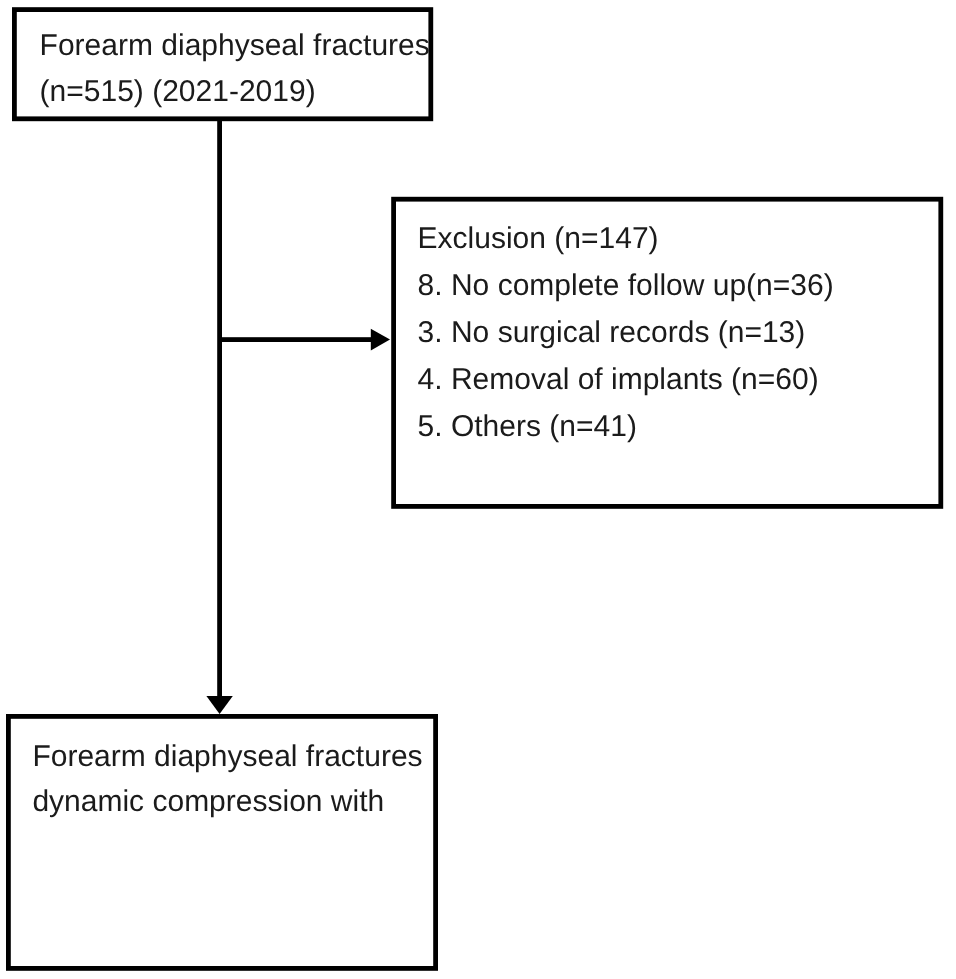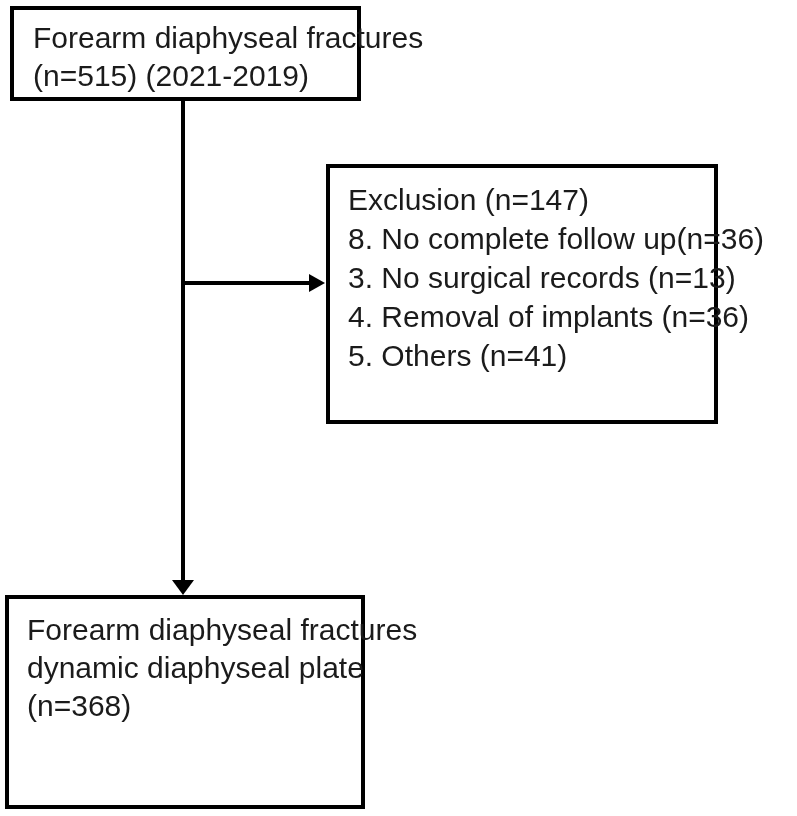--- a/index.html
+++ b/index.html
@@ -21,7 +21,7 @@
     box-sizing: border-box;
     border: 4px solid #000000;
     background: #ffffff;
-    font-size: 30px;
+    font-size: 25px;
     color: #1b1b1b;
   }
   .flow-box .line {

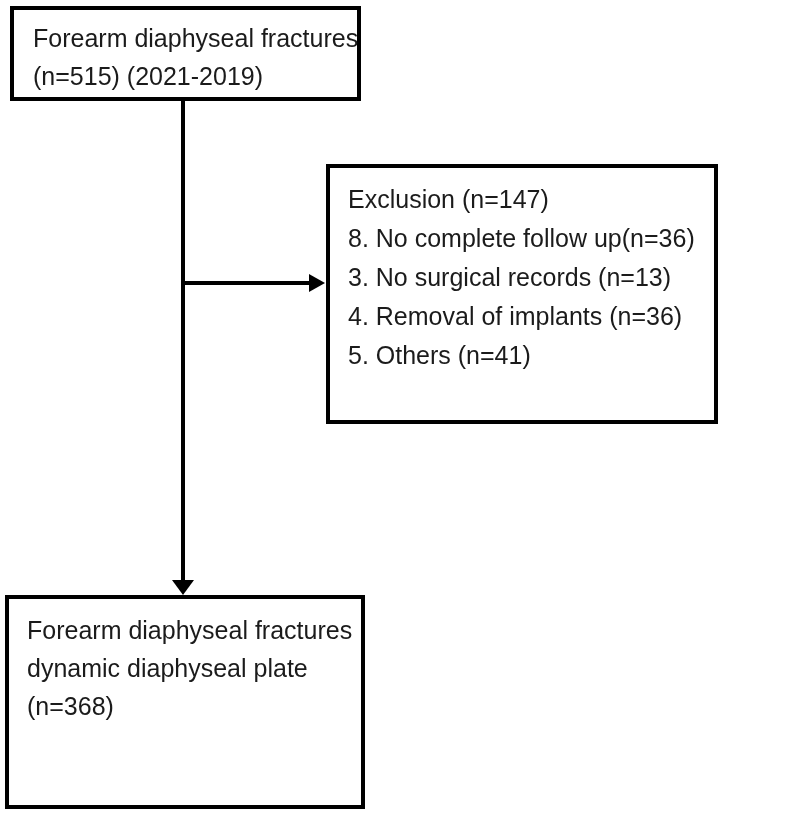--- a/index.html
+++ b/index.html
@@ -39,7 +39,7 @@
   .exclusion-box {
     left: 326px;
     top: 164px;
-    width: 392px;
+    width: 460px;
     height: 260px;
     padding: 12px 10px 0 18px;
   }

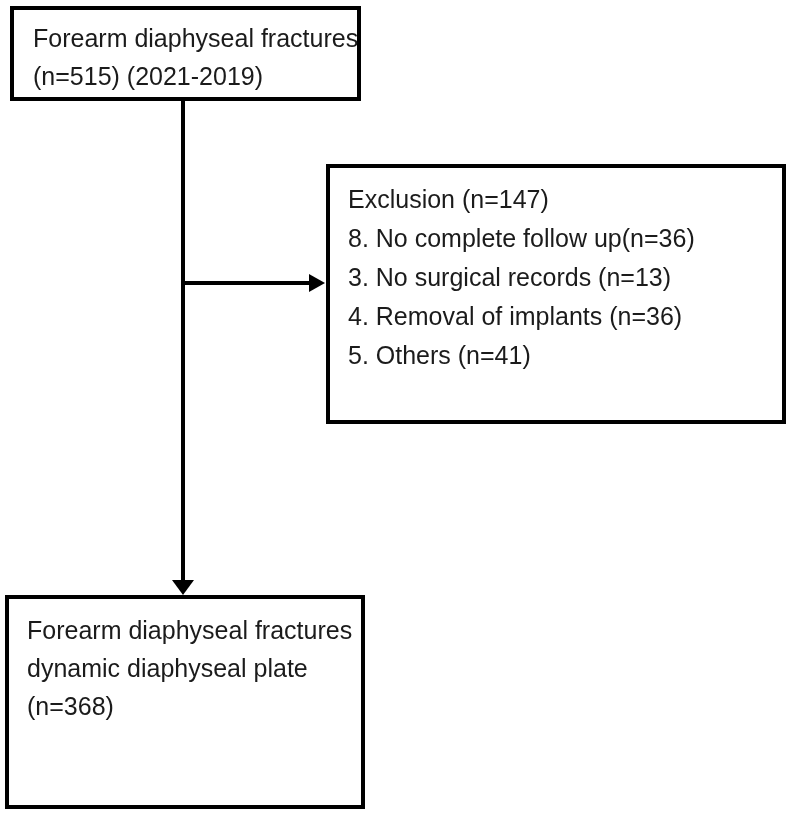--- a/index.html
+++ b/index.html
@@ -111,7 +111,7 @@
     <span class="line">Exclusion (n=147)</span>
     <span class="line">8. No complete follow up(n=36)</span>
     <span class="line">3. No surgical records (n=13)</span>
-    <span class="line">4. Removal of implants (n=36)</span>
+    <span class="line">4. Removal of implants (n=60)</span>
     <span class="line">5. Others (n=41)</span>
   </div>
 

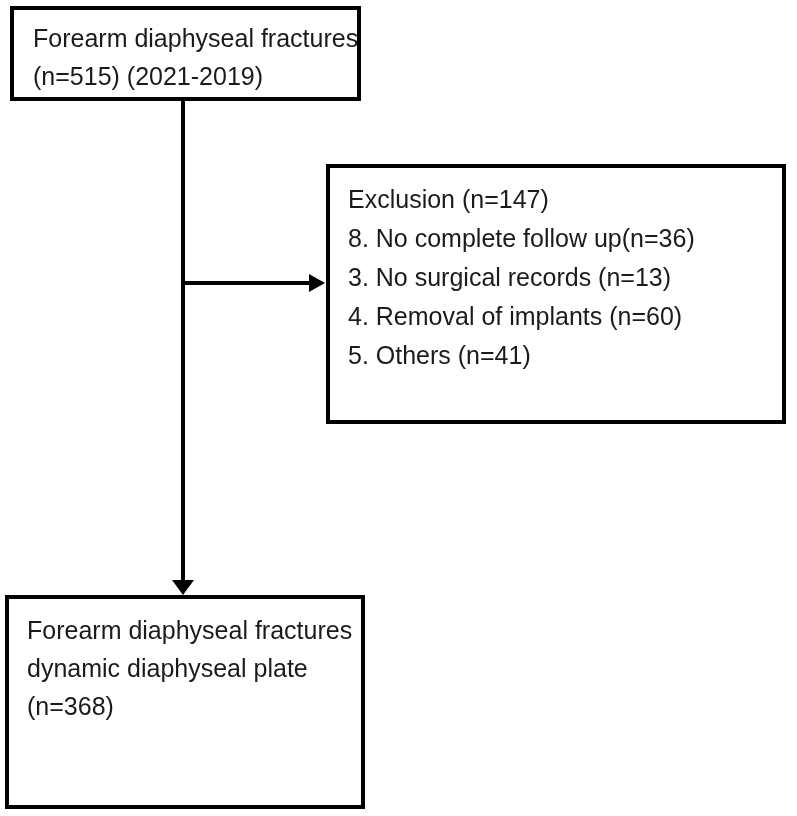--- a/index.html
+++ b/index.html
@@ -117,7 +117,7 @@
 
   <div class="flow-box result-box">
     <span class="line">Forearm diaphyseal fractures</span>
-    <span class="line">dynamic diaphyseal plate</span>
+    <span class="line">dynamic compression with</span>
     <span class="line">(n=368)</span>
   </div>
 

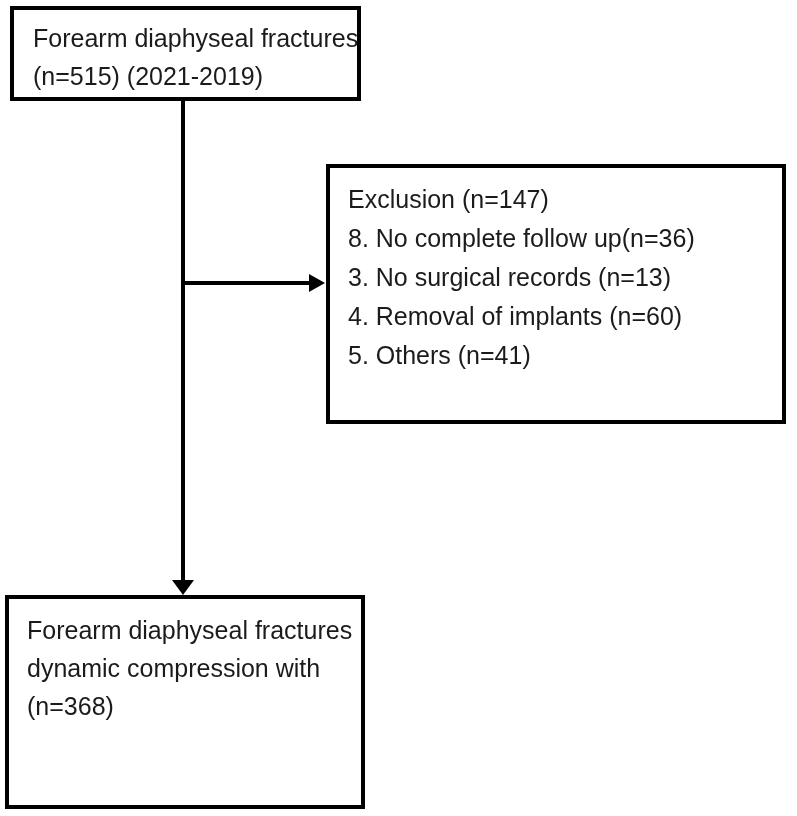--- a/index.html
+++ b/index.html
@@ -118,7 +118,6 @@
   <div class="flow-box result-box">
     <span class="line">Forearm diaphyseal fractures</span>
     <span class="line">dynamic compression with</span>
-    <span class="line">(n=368)</span>
   </div>
 
 </div>

